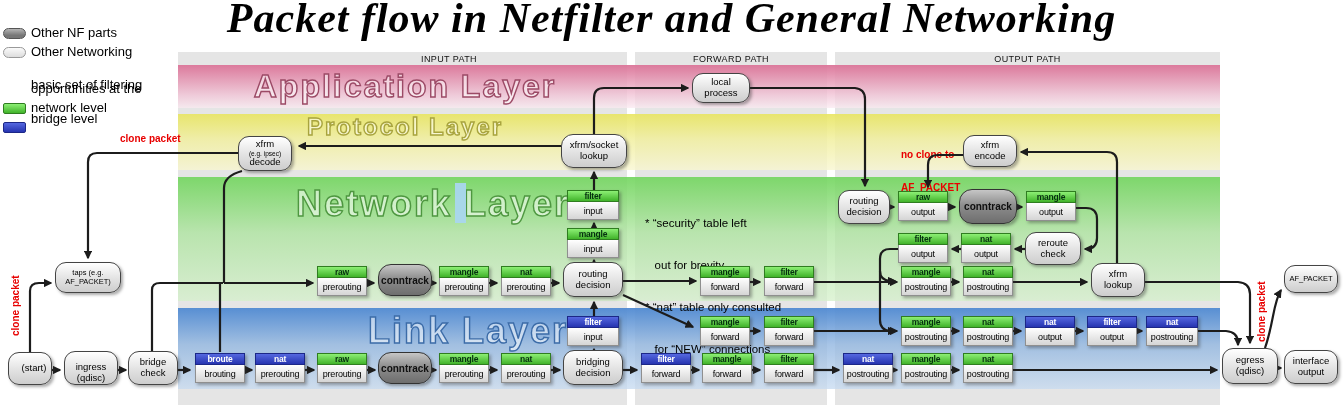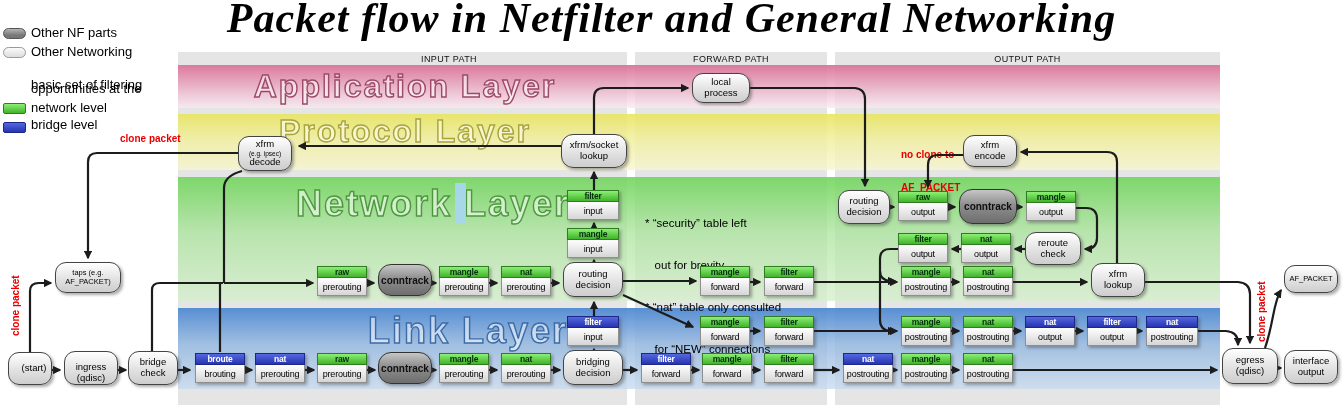--- a/index.html
+++ b/index.html
@@ -87,7 +87,7 @@
       <span class="legend-text">network level</span>
     </div>
     <span class="swatch sw-green" style="top:103px;"></span>
-    <div class="legend-row" style="left:31px;top:118px;">
+    <div class="legend-row" style="left:31px;top:112px;">
       <span class="legend-text">bridge level</span>
     </div>
     <span class="swatch sw-blue" style="top:122px;"></span>

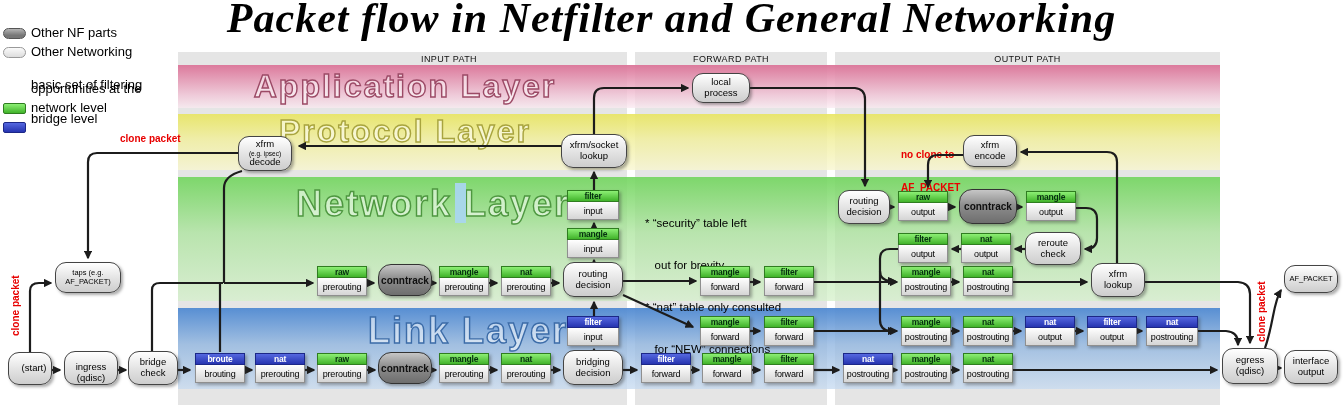--- a/index.html
+++ b/index.html
@@ -105,7 +105,7 @@
       <div class="band application" style="top: 65px; height: 43px;"></div>
       <div class="layer-title application" style="left: 178px; width: 454px; top: 68px; font-size: 32px;">Application Layer</div>
       <div class="band protocol" style="top: 114px; height: 56px;"></div>
-      <div class="layer-title protocol" style="left: 178px; width: 454px; top: 113px; font-size: 32px;">Protocol Layer</div>
+      <div class="layer-title protocol" style="left: 178px; width: 454px; top: 113px; font-size: 24px;">Protocol Layer</div>
       <div class="band network" style="top: 177px; height: 124px;"></div>
       <div class="layer-title network" style="left: 178px; width: 510px; top: 183px; font-size: 36px;">Network Layer</div>
       <div class="band link" style="top: 308px; height: 81px;"></div>

